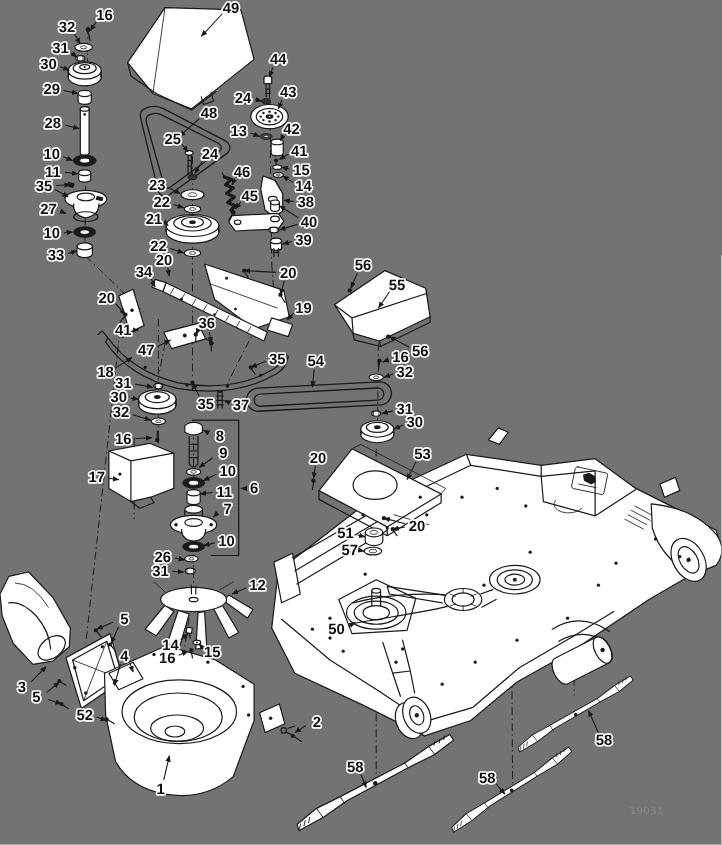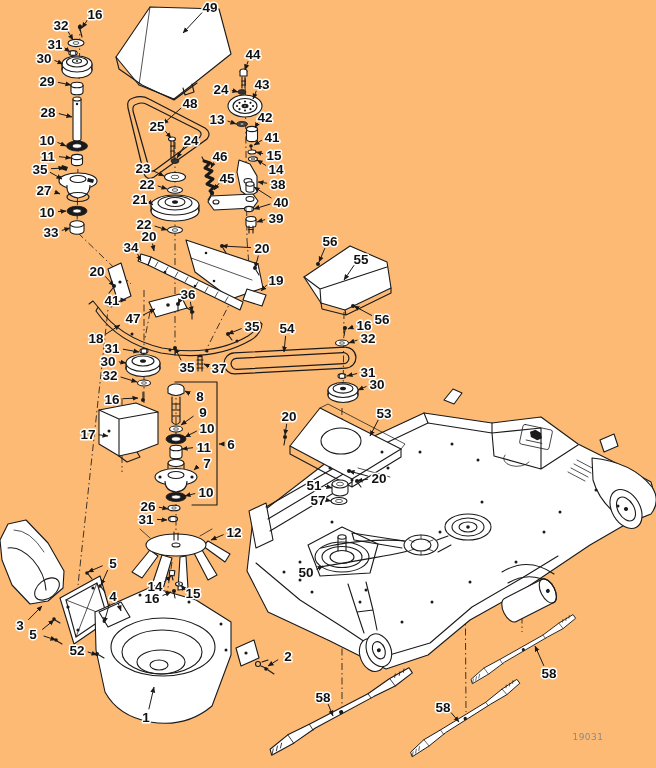--- a/index.html
+++ b/index.html
@@ -3,7 +3,7 @@
 <meta charset="utf-8">
 <style>
   html,body{margin:0;padding:0;background:#fff;}
-  .canvas{position:relative;width:656px;height:768px;background:#fdba74;overflow:hidden;}
+  .canvas{position:relative;width:656px;height:768px;background:#737373;overflow:hidden;}
   svg{position:absolute;left:0;top:0;}
   .ln{fill:none;stroke:#1a1a1a;stroke-width:1.1;stroke-linecap:round;stroke-linejoin:round;}
   .thin{stroke-width:0.75;}

